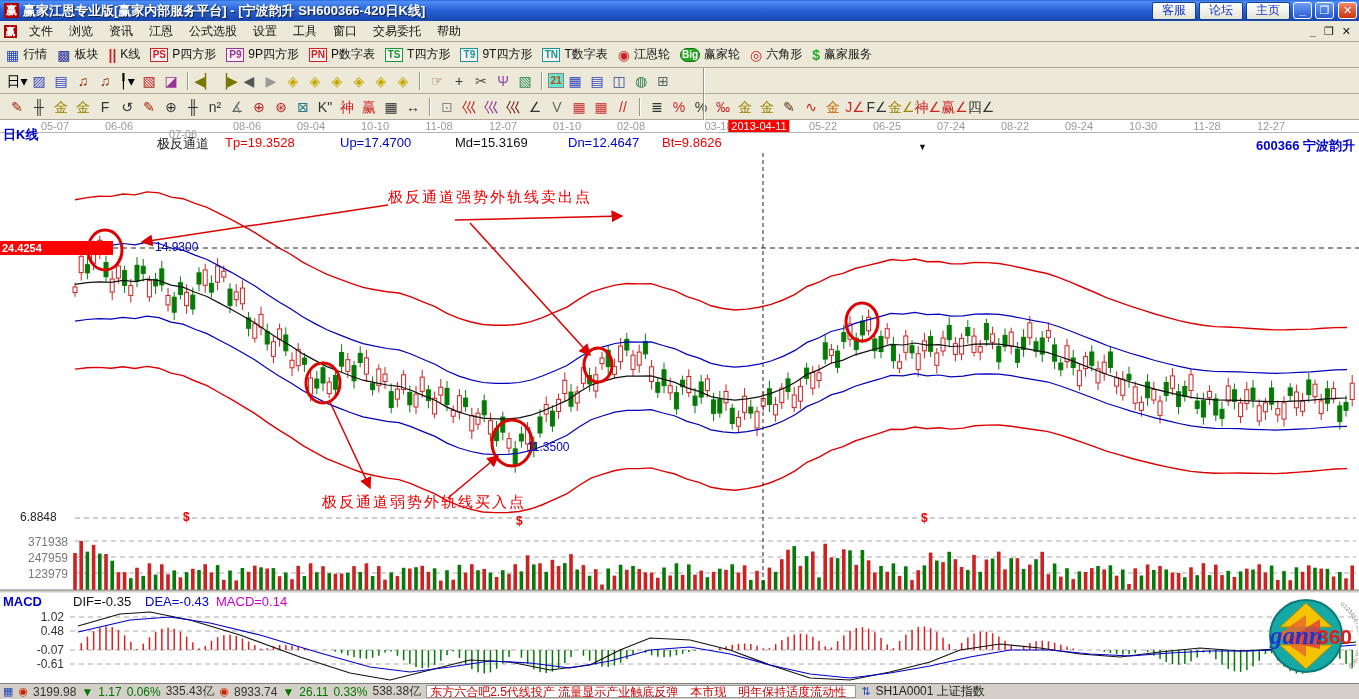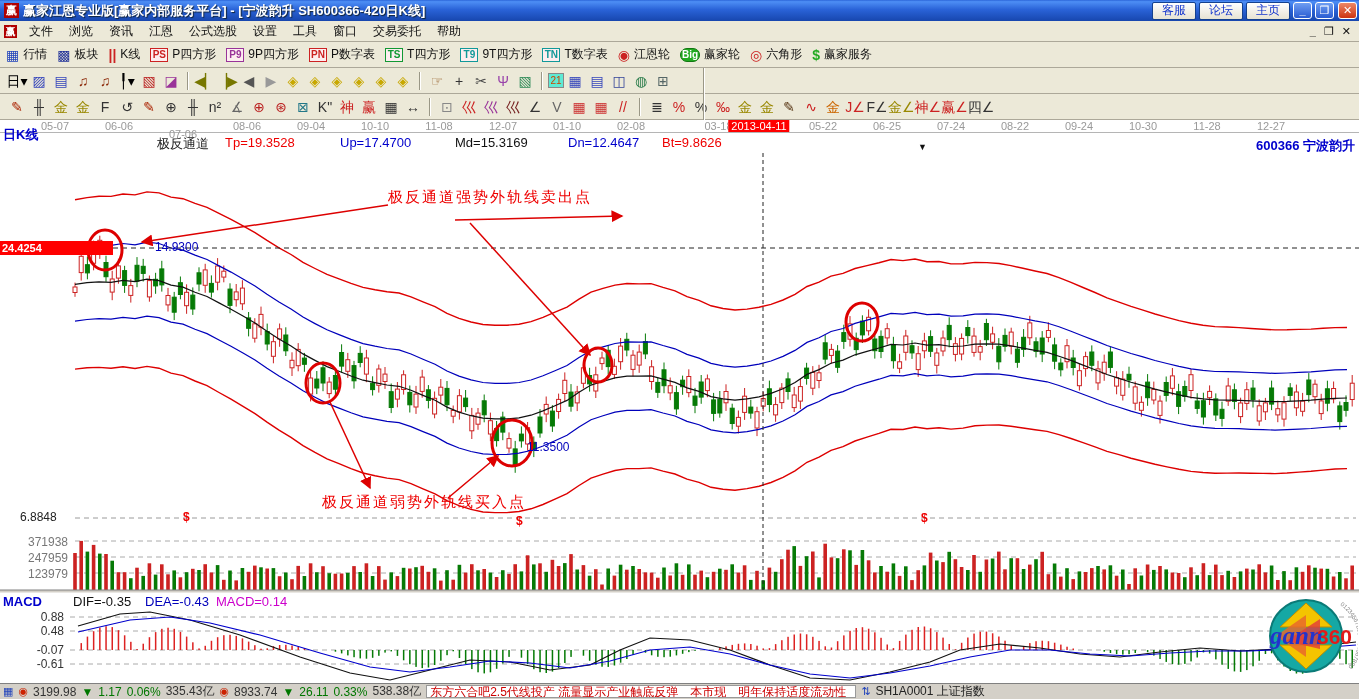--- a/index.html
+++ b/index.html
@@ -36,7 +36,7 @@
     font-weight:bold;border:1px solid;background:#fdeef0;padding:0 1px;}
   .badge.round{border-radius:8px;color:#fff;border:1px solid #117711;}
   .iico{display:inline-block;min-width:22px;text-align:center;font-size:14px;cursor:pointer;line-height:22px;}
-  .ibox{border:1px solid #888;font-size:10px;font-weight:normal;line-height:13px;min-width:16px;background:#5eead4;}
+  .ibox{border:1px solid #888;font-size:10px;font-weight:bold;line-height:13px;min-width:16px;background:#5eead4;}
   .vsep{display:inline-block;width:2px;height:18px;border-left:1px solid #9a9786;border-right:1px solid #fff;margin:0 5px;}
   
   .chart{position:relative;width:1359px;height:563px;background:#fff;overflow:hidden;}

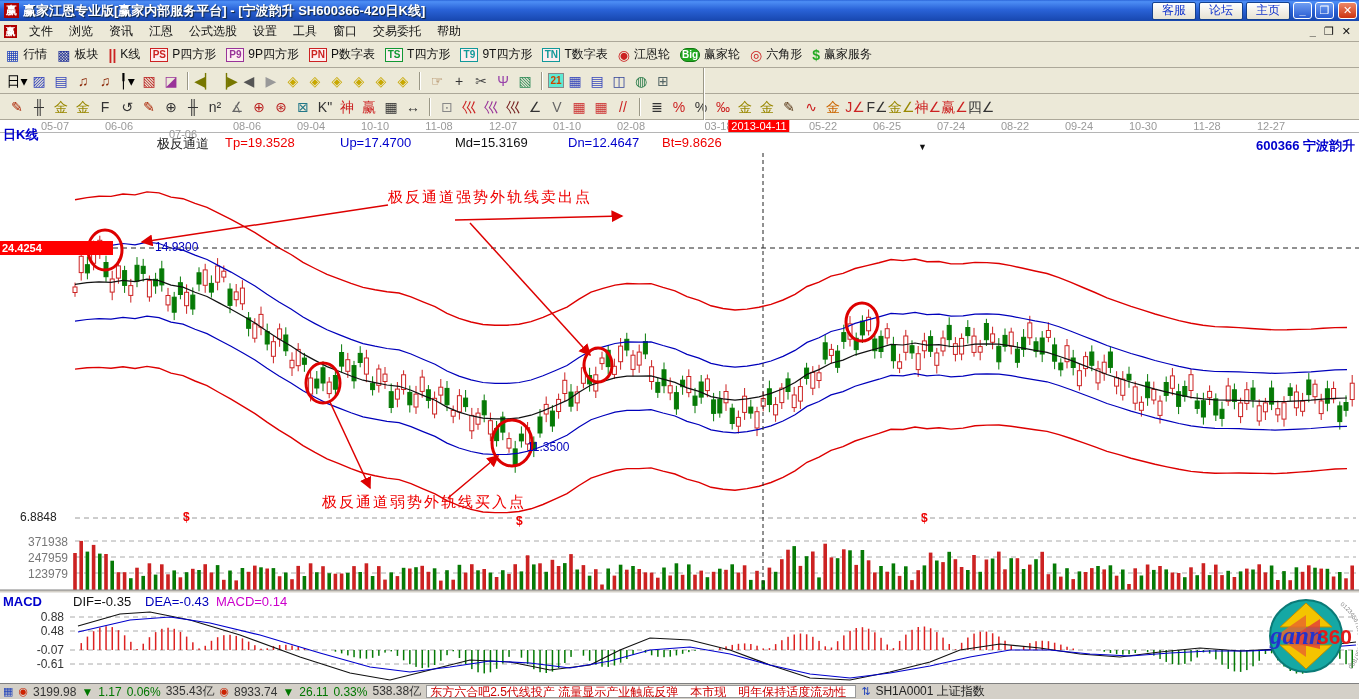--- a/index.html
+++ b/index.html
@@ -1158,7 +1158,7 @@
         <span class="mhdr" style="left: 216px; color: rgb(204, 0, 204);">MACD=0.14</span>
       </div>
     <div id="macdax">
-        <span class="max" style="left: 4px; top: 490px; position: absolute;">0.88</span>
+        <span class="max" style="left: 4px; top: 490px; position: absolute;">1.02</span>
         <span class="max" style="left: 4px; top: 504px; position: absolute;">0.48</span>
         <span class="max" style="left: 4px; top: 523px; position: absolute;">-0.07</span>
         <span class="max" style="left: 4px; top: 537px; position: absolute;">-0.61</span>

